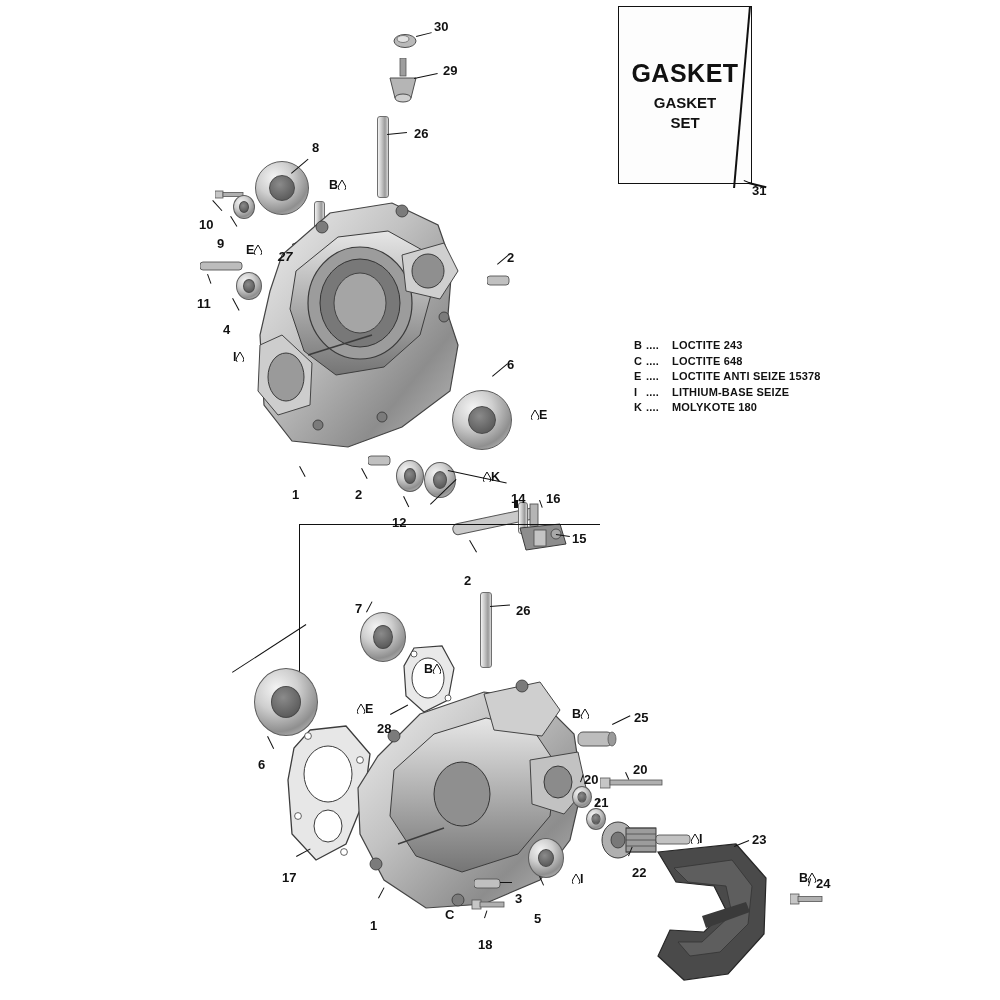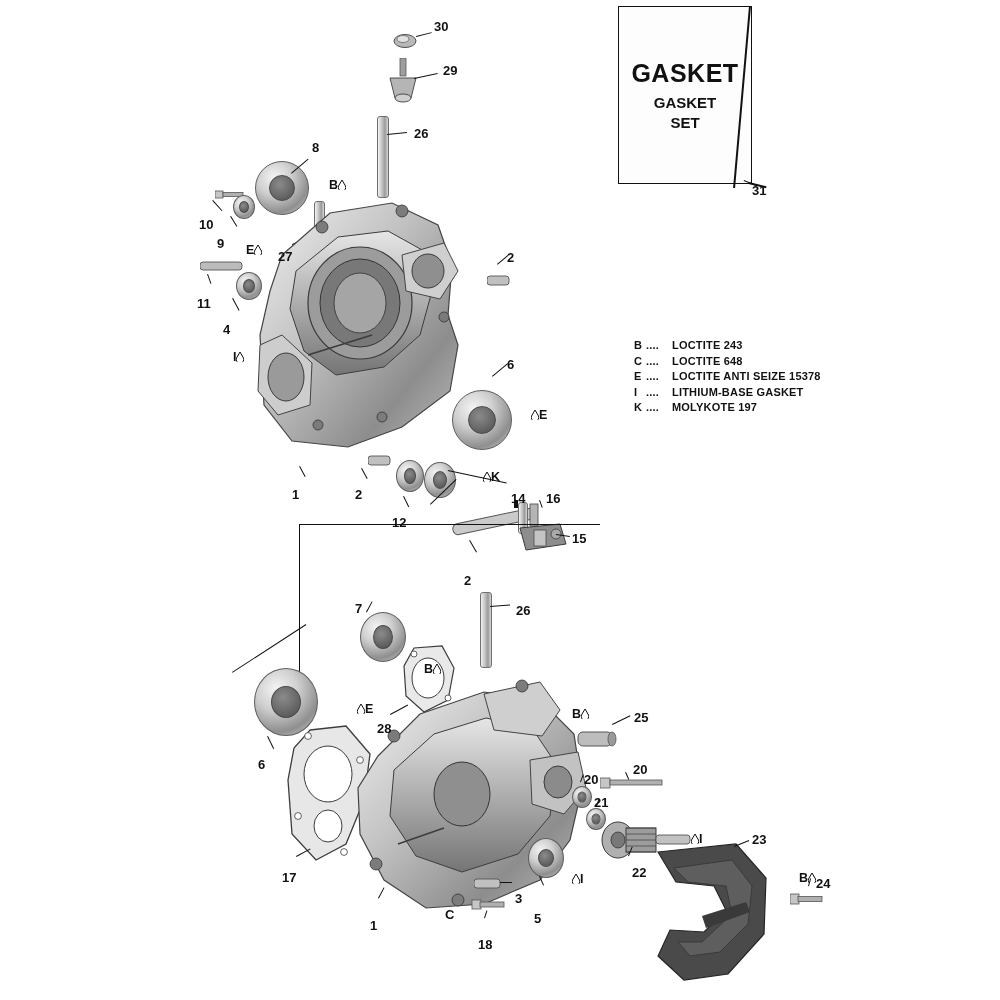--- a/index.html
+++ b/index.html
@@ -418,7 +418,7 @@
   <div class="callout" style="left:312px; top:141px;">8</div>
   <div class="callout" style="left:199px; top:218px;">10</div>
   <div class="callout" style="left:217px; top:237px;">9</div>
-  <div class="callout" style="left:278px; top:250px;">27</div>
+  <div class="callout" style="left:278px; top:250px;font-style:italic;">27</div>
   <div class="callout" style="left:197px; top:297px;">11</div>
   <div class="callout" style="left:223px; top:323px;">4</div>
   <div class="callout" style="left:507px; top:251px;">2</div>

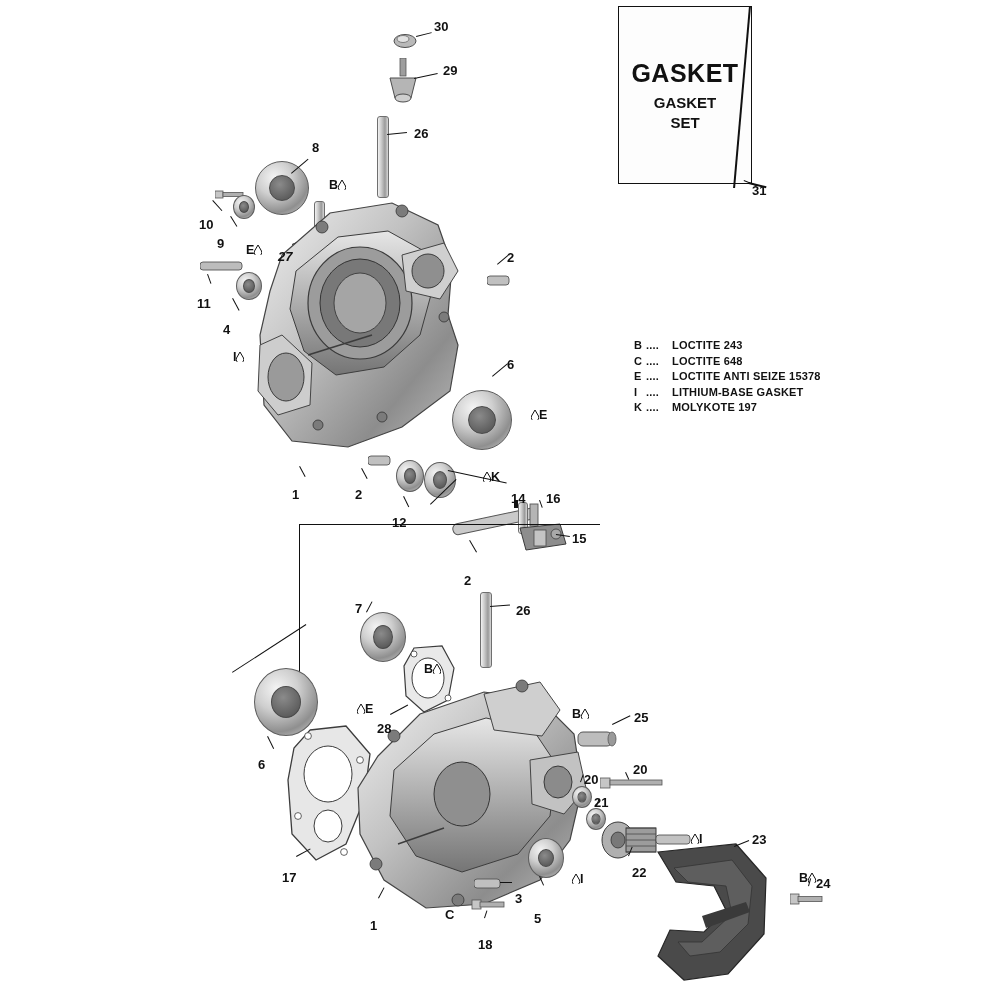--- a/index.html
+++ b/index.html
@@ -175,7 +175,7 @@
       <span class="legend-code">E</span><span class="legend-dots">....</span><span>LOCTITE ANTI SEIZE 15378</span>
     </div>
     <div class="legend-row">
-      <span class="legend-code">I</span><span class="legend-dots">....</span><span>LITHIUM-BASE GASKET</span>
+      <span class="legend-code">I</span><span class="legend-dots">....</span><span>LITHIUM-BASE SEIZE</span>
     </div>
     <div class="legend-row">
       <span class="legend-code">K</span><span class="legend-dots">....</span><span>MOLYKOTE 197</span>

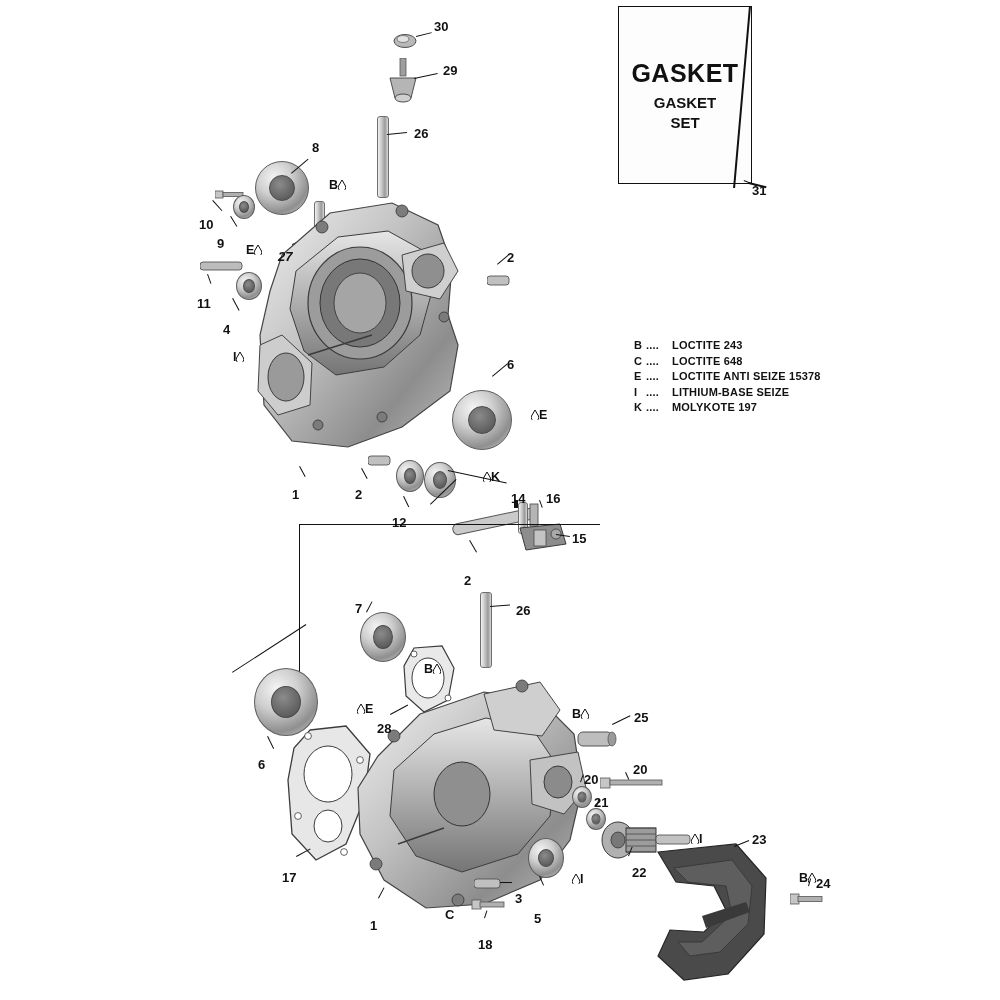--- a/index.html
+++ b/index.html
@@ -178,7 +178,7 @@
       <span class="legend-code">I</span><span class="legend-dots">....</span><span>LITHIUM-BASE SEIZE</span>
     </div>
     <div class="legend-row">
-      <span class="legend-code">K</span><span class="legend-dots">....</span><span>MOLYKOTE 197</span>
+      <span class="legend-code">K</span><span class="legend-dots">....</span><span>MOLYKOTE 180</span>
     </div>
   </div>
 

